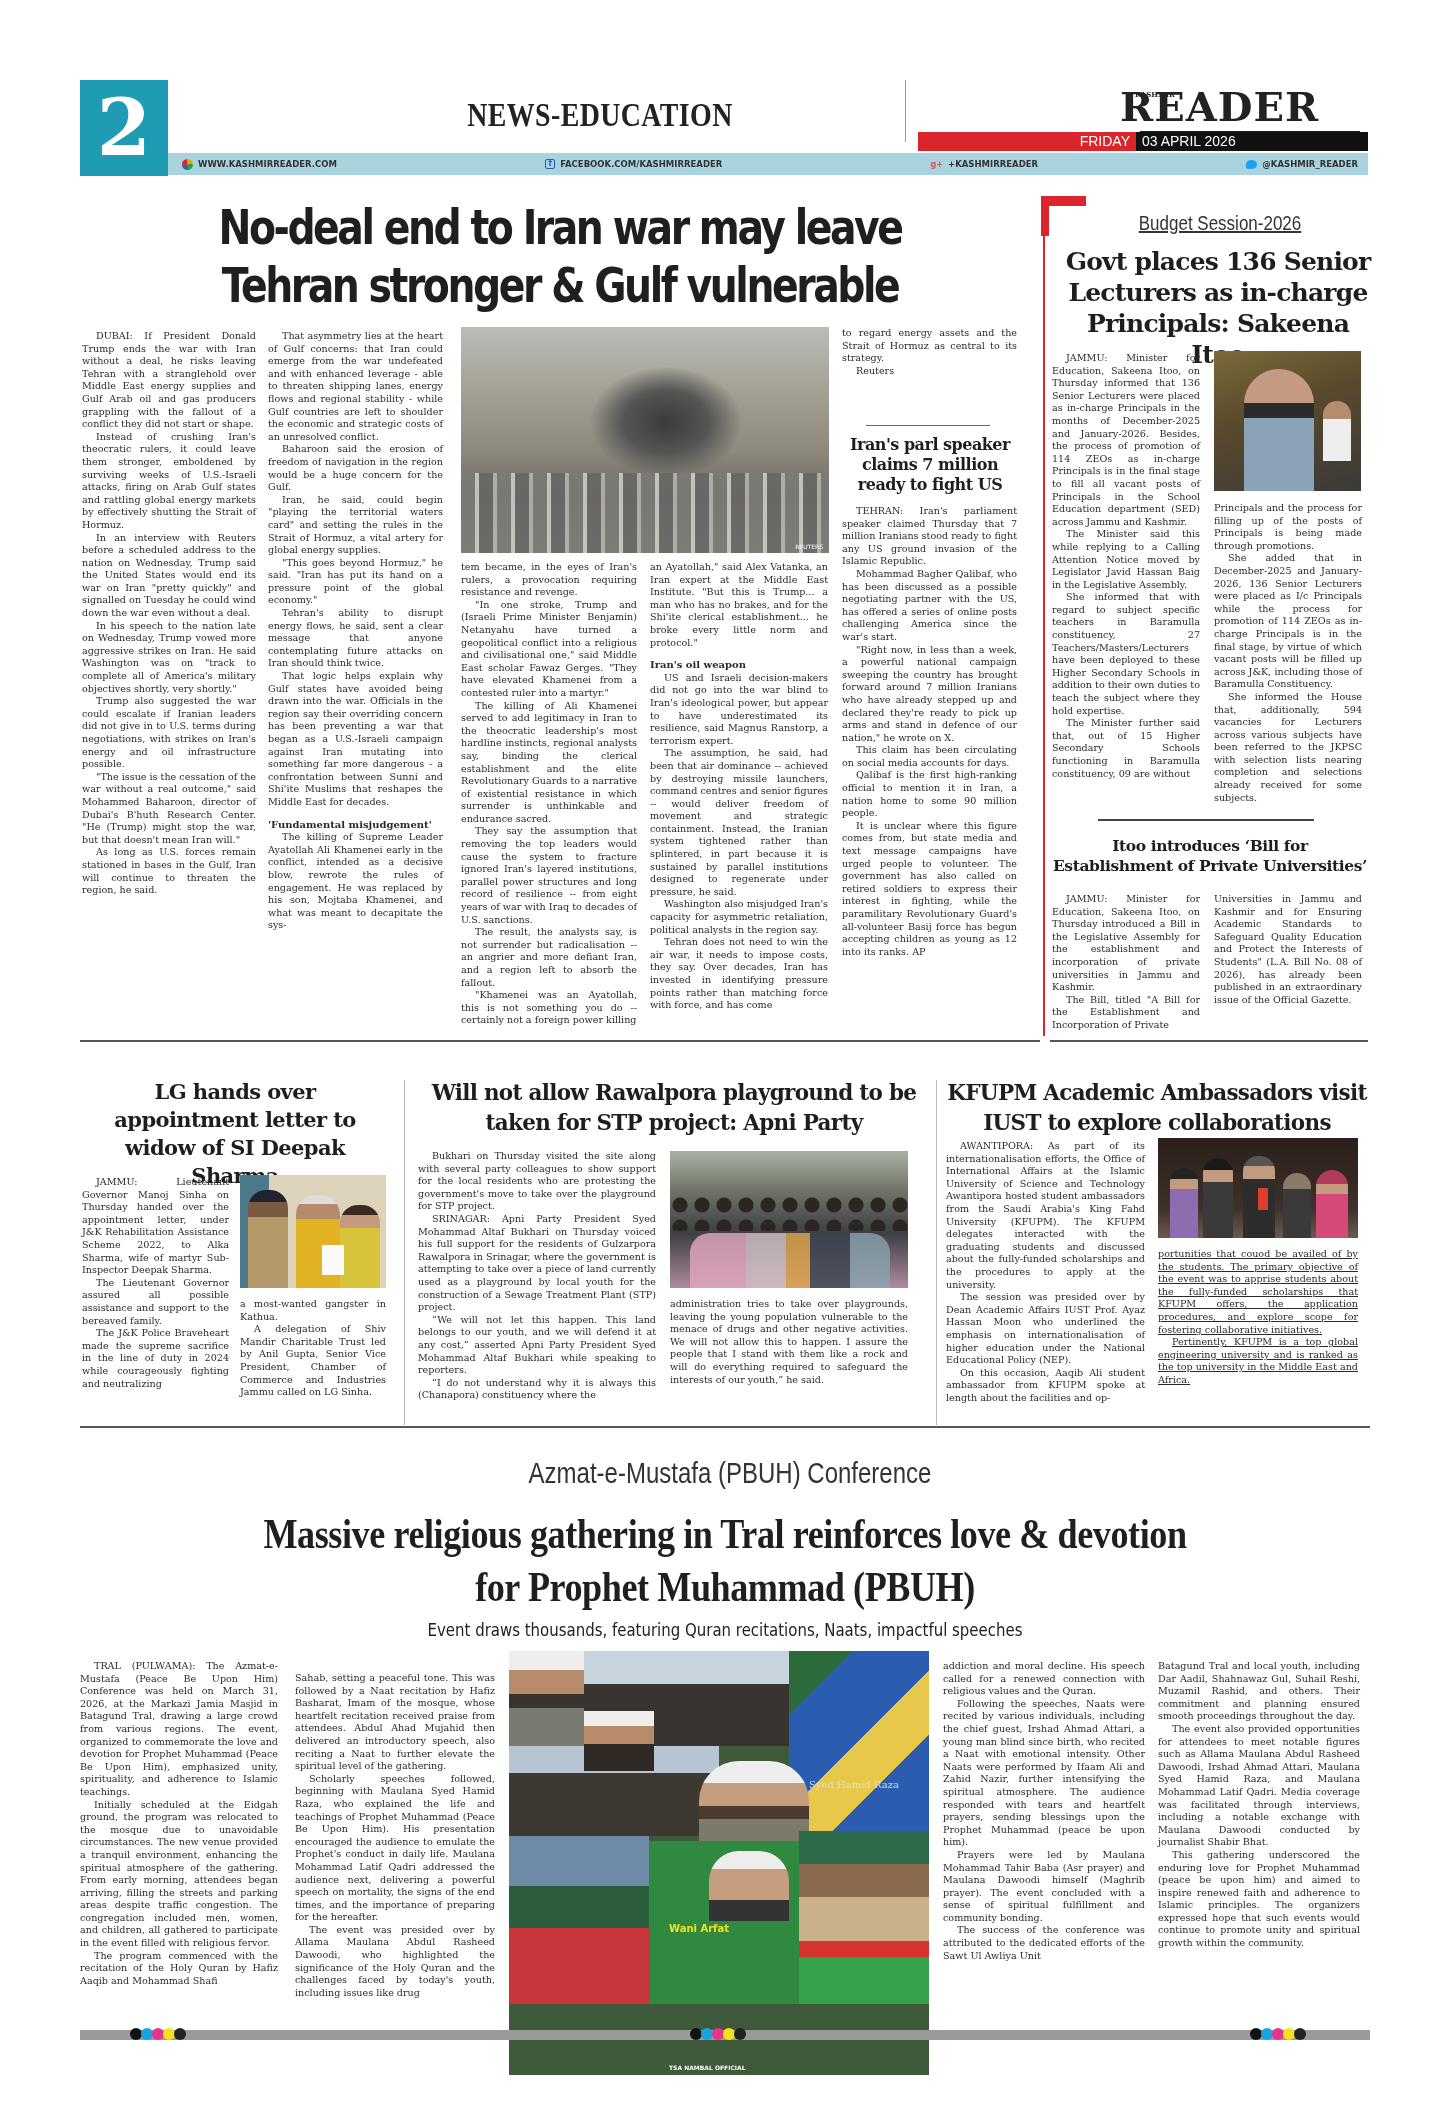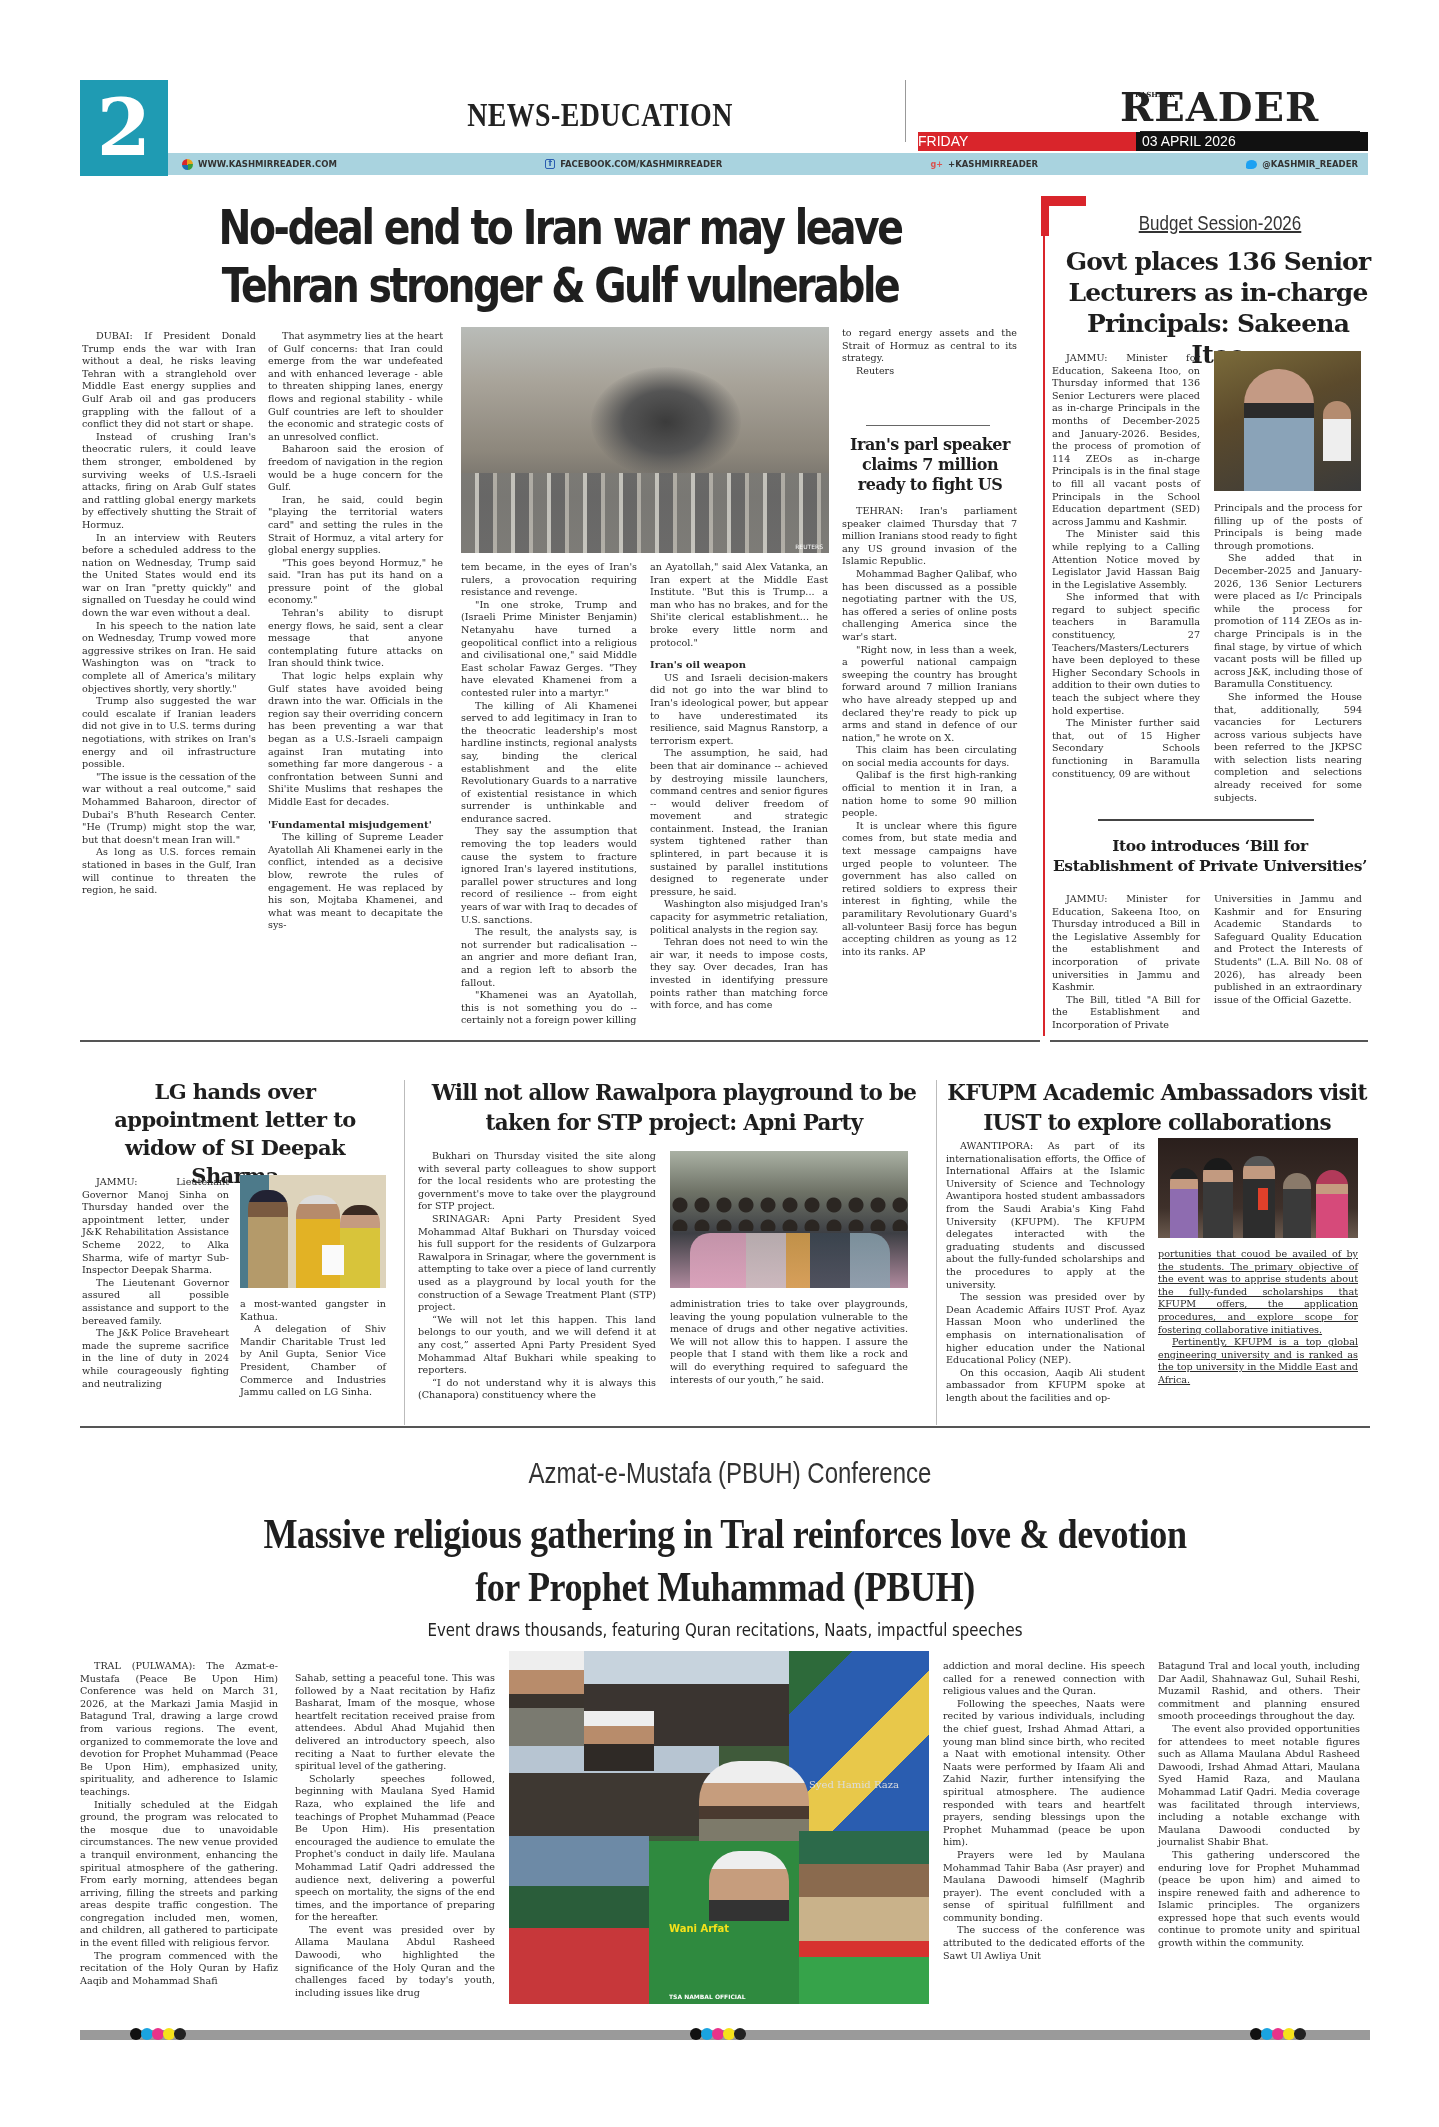--- a/index.html
+++ b/index.html
@@ -25,7 +25,7 @@
   .logo-big { position: absolute; left: 18px; top: 0; font-family: "DejaVu Serif", serif; font-weight: bold; font-size: 40px; line-height: 50px; color: #222; letter-spacing: 1px; }
   .logo-line { position: absolute; left: 60px; right: 0; bottom: 0; height: 1px; background: #222; }
   .date-bar { left: 918px; top: 132px; width: 450px; height: 19px; display: flex; }
-  .date-red { width: 218px; background: #d9252b; color: #fff; font-family: "Liberation Sans", sans-serif; font-size: 14px; padding-right: 6px; line-height: 19px; }
+  .date-red { width: 218px; background: #d9252b; color: #fff; font-family: "Liberation Sans", sans-serif; font-size: 14px; text-align: right; padding-right: 6px; line-height: 19px; }
   .date-black { flex: 1; background: #111; color: #fff; font-family: "Liberation Sans", sans-serif; font-size: 14px; padding-left: 6px; line-height: 19px; }
   
   .red-bracket-h { left: 1041px; top: 196px; width: 45px; height: 10px; background: #d9252b; }

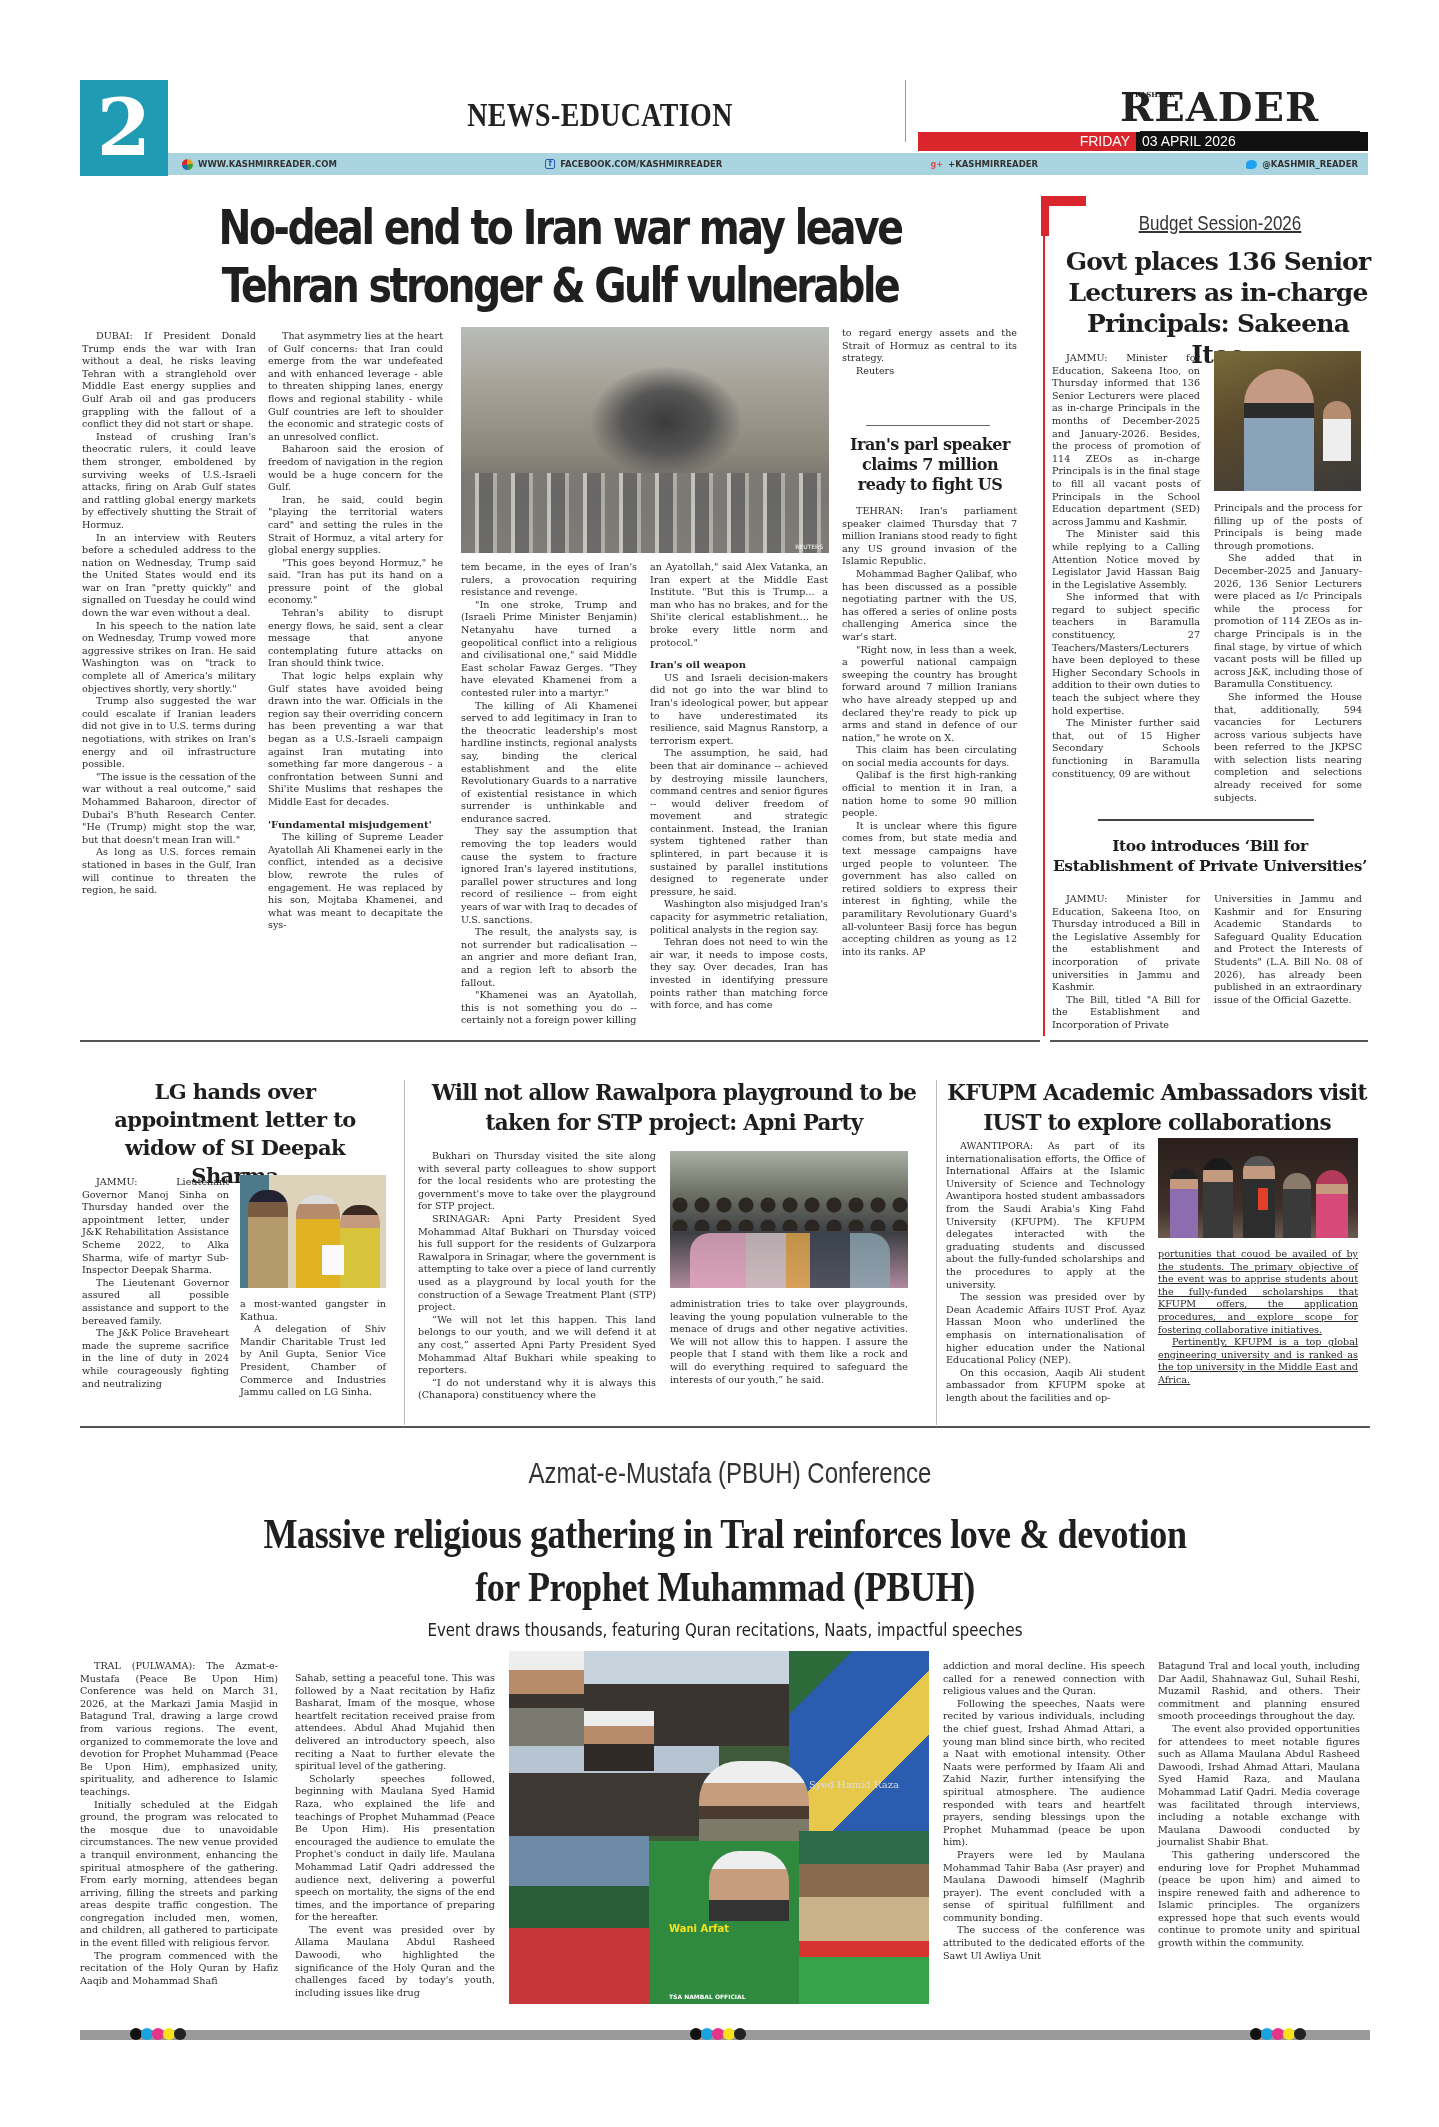--- a/index.html
+++ b/index.html
@@ -238,7 +238,7 @@
   <p>The event was presided over by Allama Maulana Abdul Rasheed Dawoodi, who highlighted the significance of the Holy Quran and the challenges faced by today's youth, including issues like drug</p>
 </div>
 
-<div class="abs photo" style="left:509px;top:1651px;width:420px;height:353px;background:#3f5a3a;">
+<div class="abs photo" style="left:509px;top:1651px;width:420px;height:424px;background:#3f5a3a;">
   <div style="position:absolute;left:70px;top:0;width:210px;height:95px;background:linear-gradient(180deg,#c7d3dd 0 35%,#3a3430 35%);"></div>
   <div style="position:absolute;left:0;top:95px;width:210px;height:90px;background:linear-gradient(180deg,#b7c5d2 0 30%,#3e3832 30%);"></div>
   <div style="position:absolute;left:0;top:0;width:75px;height:95px;background:linear-gradient(180deg,#eee 0 20%,#b88c6b 20% 45%,#3a342e 45% 60%,#7a7a70 60%);"></div>

